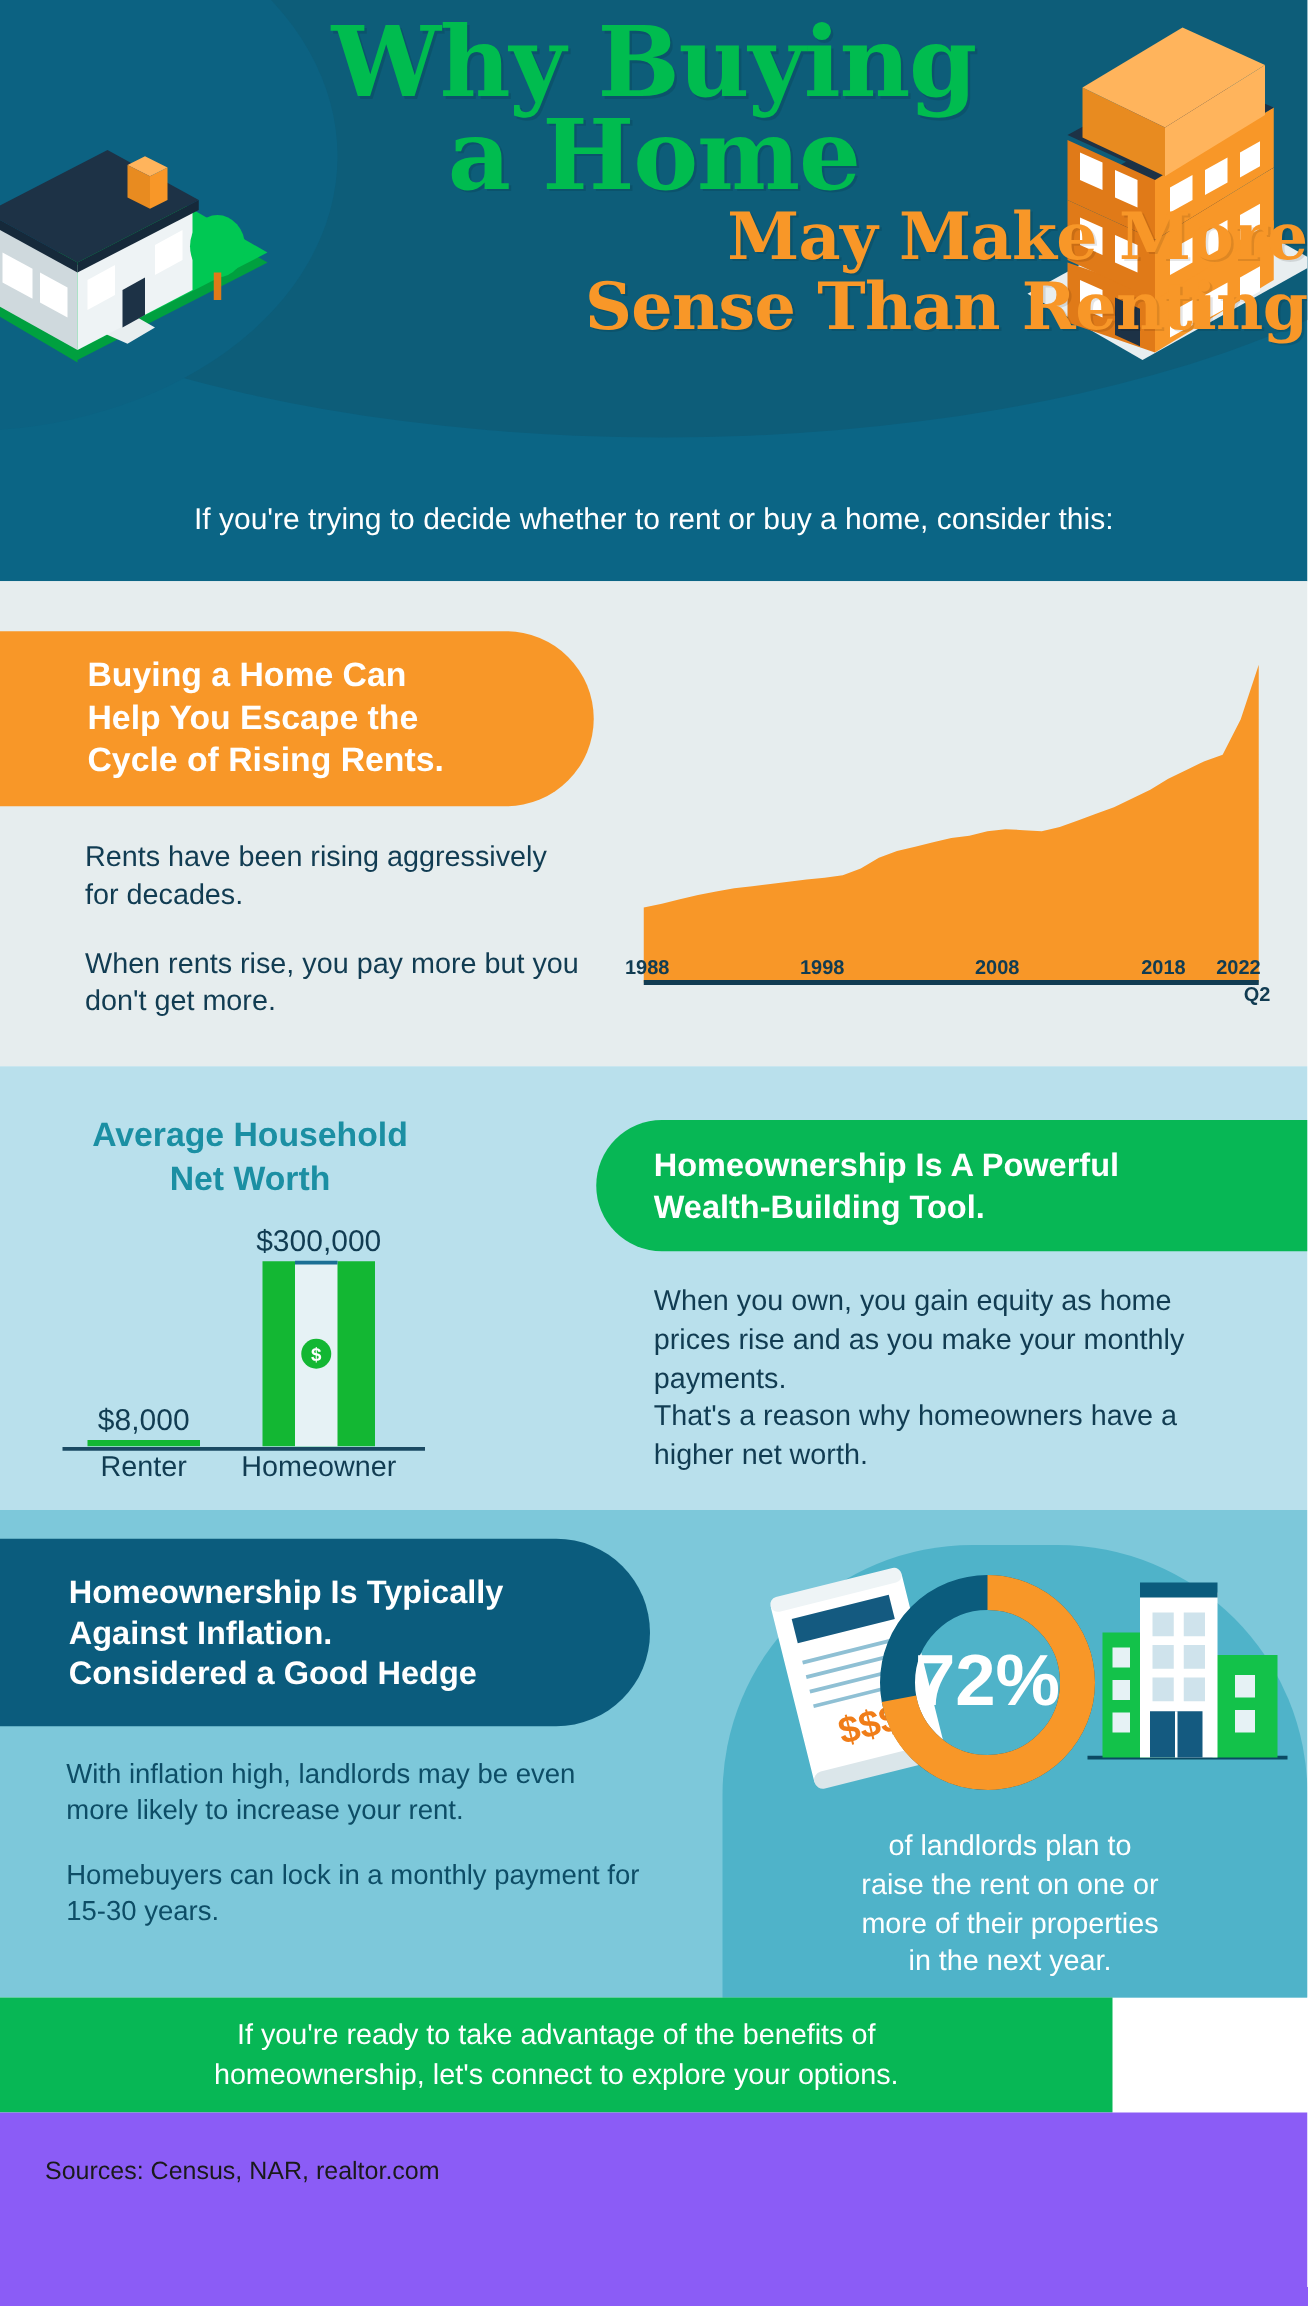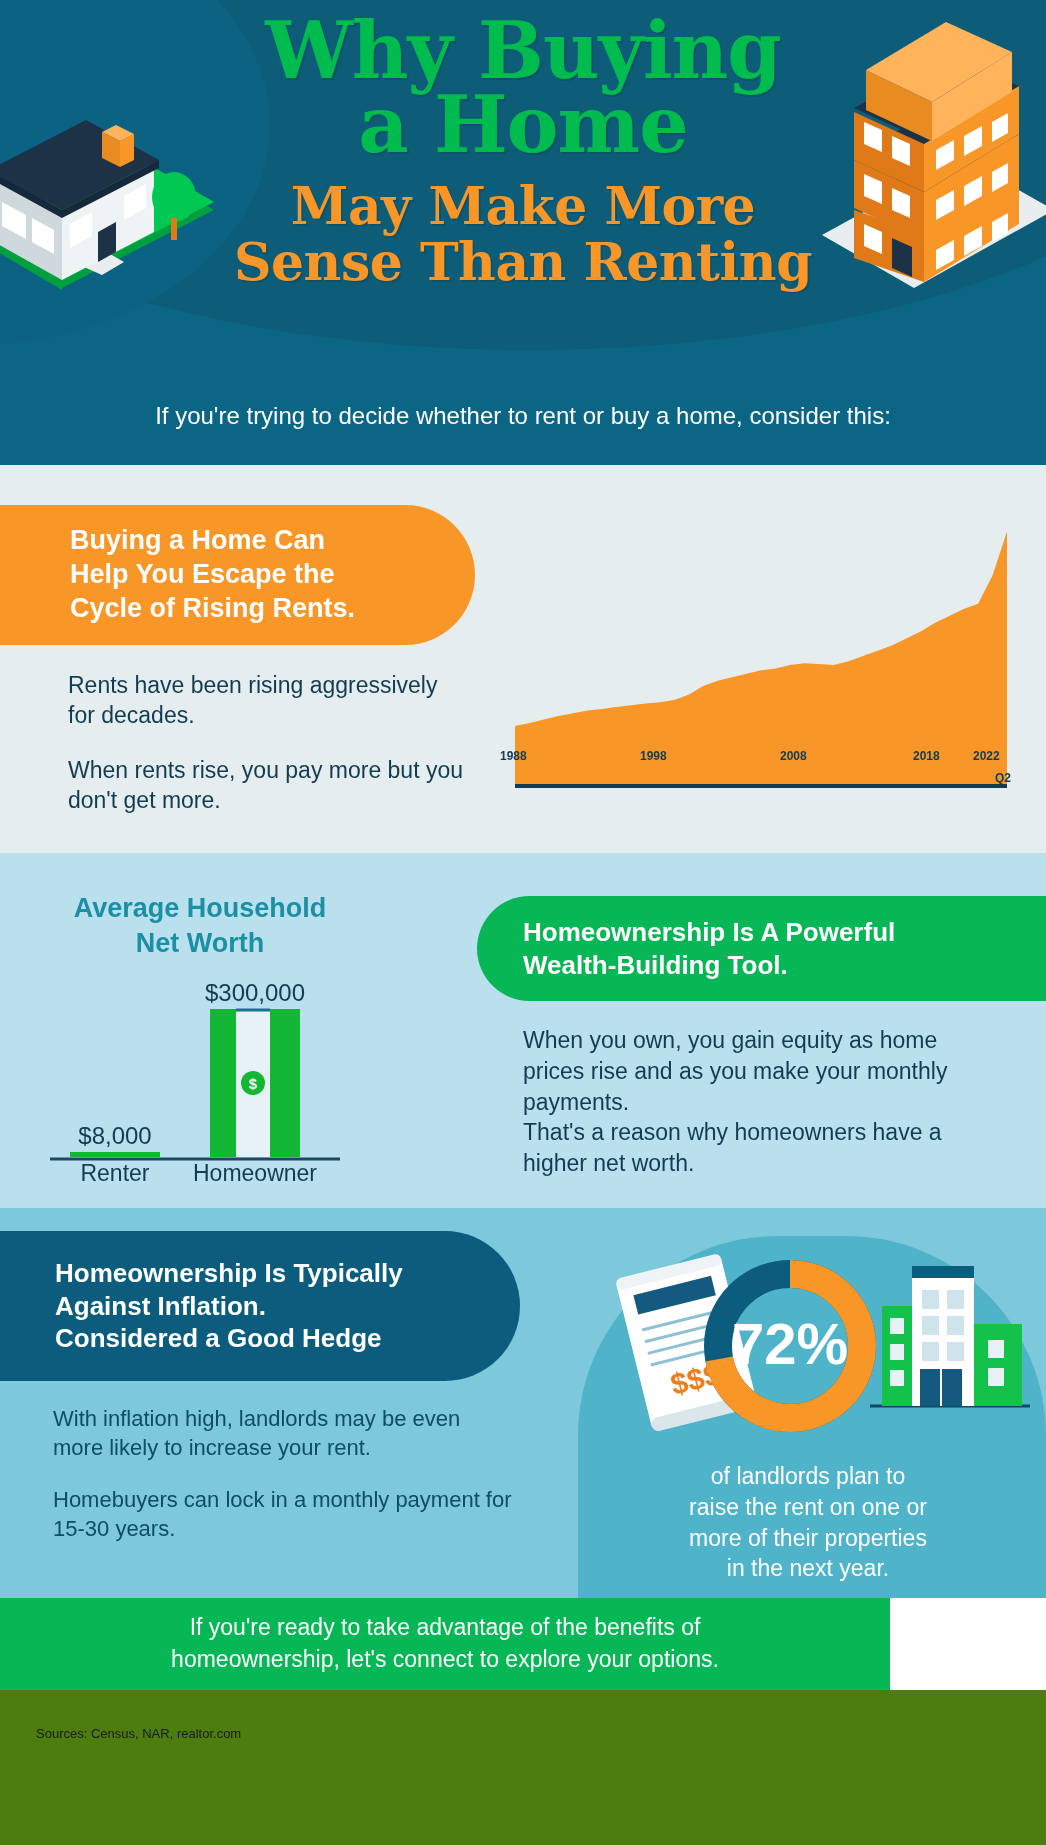--- a/index.html
+++ b/index.html
@@ -52,7 +52,7 @@
   }
   .title-main .l2 { display:block; }
   .title-sub {
-    margin-top: 16px;
+    margin-top: 0;
     font-family: "DejaVu Serif", serif;
     font-weight: 700;
     color: #f89728;
@@ -60,6 +60,7 @@
     line-height: 1.08;
     letter-spacing: -0.5px;
     text-shadow: 2px 2px 0 rgba(0,0,0,0.10);
+    text-align: right;
   }
   .title-sub .l2 { display:block; }
   .header-tag {

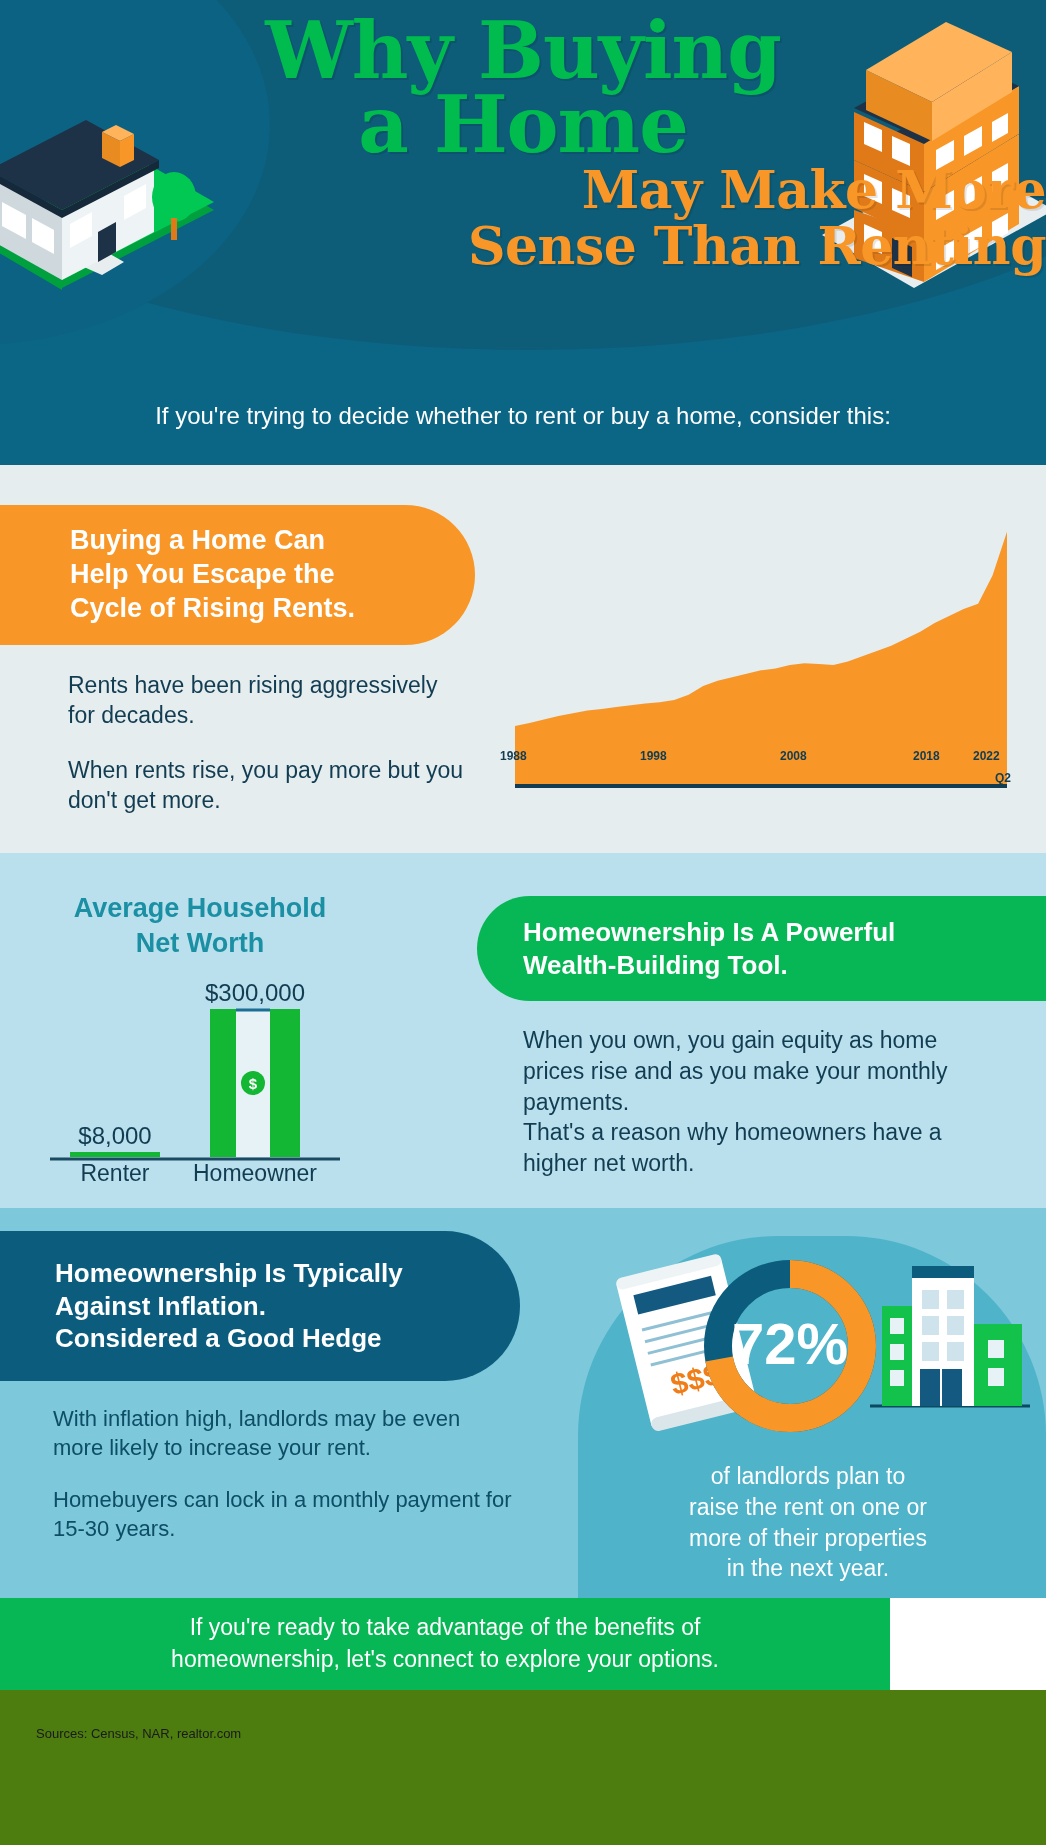--- a/index.html
+++ b/index.html
@@ -116,10 +116,10 @@
   }
   .axis-labels {
     position: absolute;
-    left: 495px; top: 266px;
+    left: 495px; top: 283px;
     width: 530px; height: 70px;
     color: #113c52;
-    font-size: 12px;
+    font-size: 16px;
     font-weight: 600;
   }
   .axis-labels span { position: absolute; }

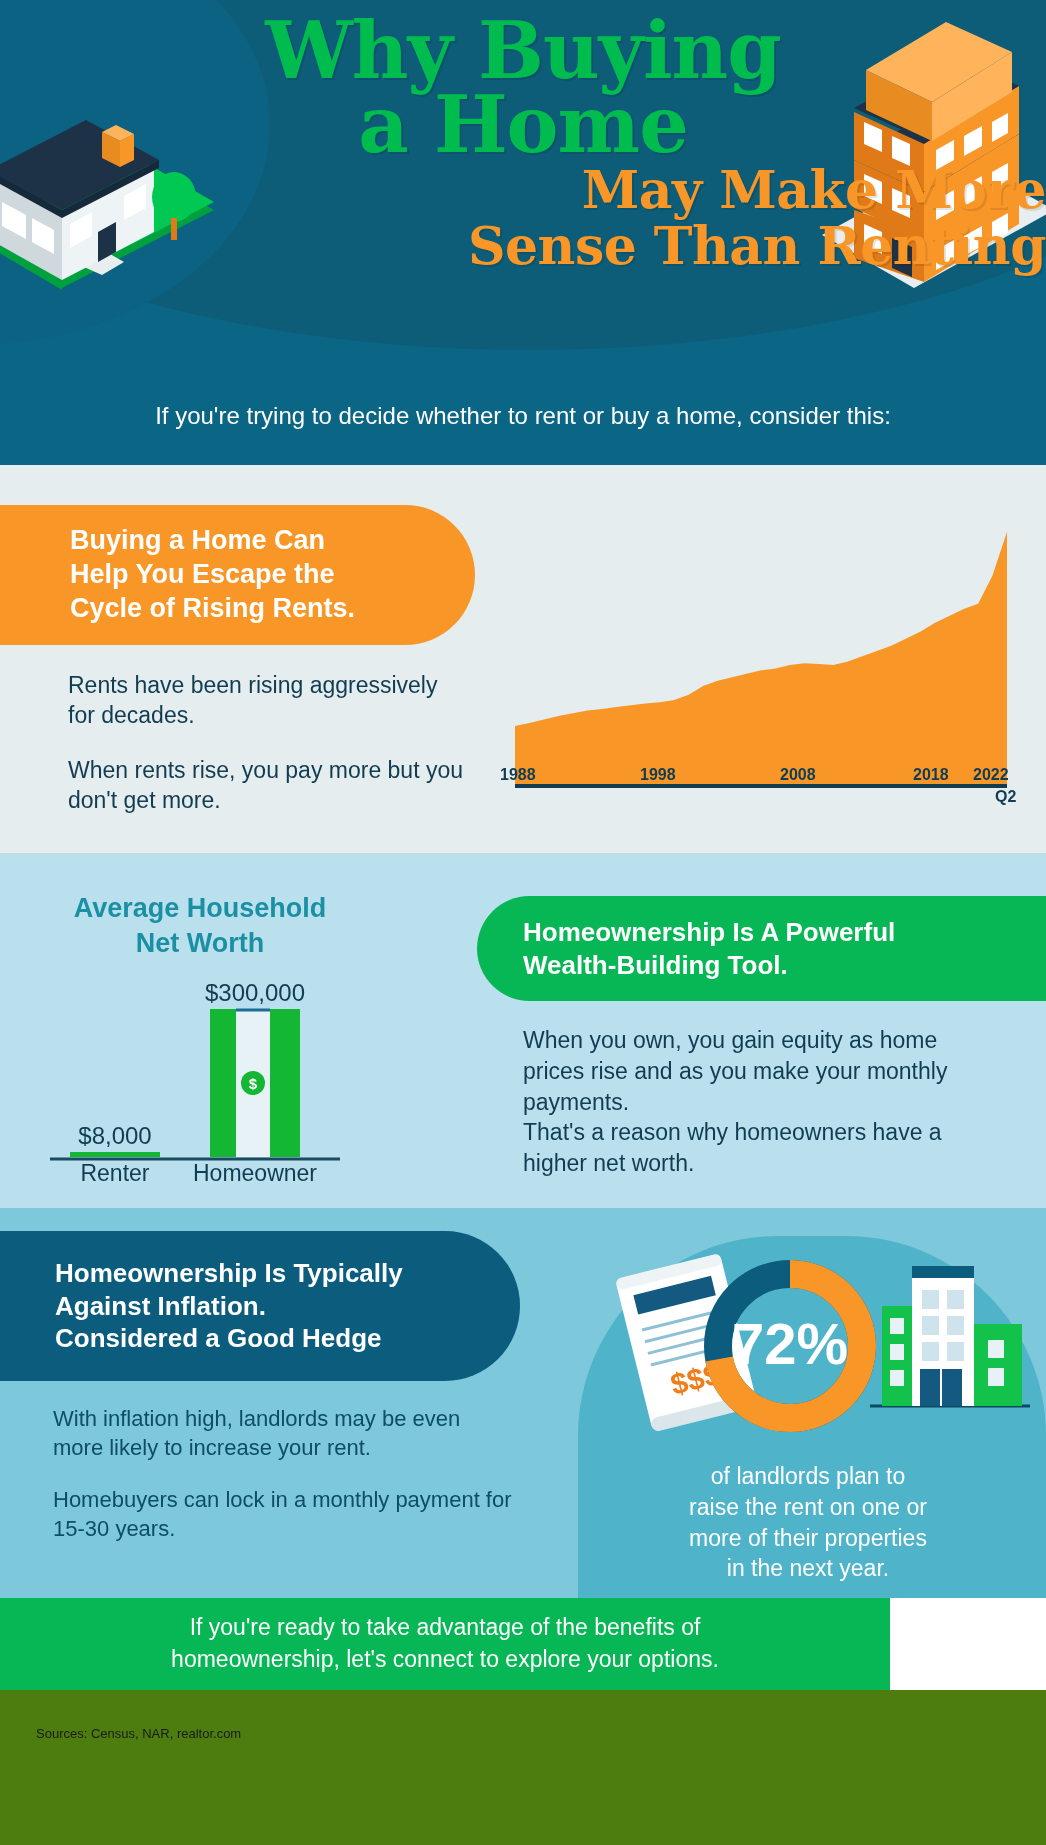--- a/index.html
+++ b/index.html
@@ -233,10 +233,10 @@
   .sources {
     position: relative;
     width: 1046px; height: 155px;
-    background: #4d7c0f;
+    background: #8b5cf6;
     padding: 36px 0 0 36px;
     color: #1a1a1a;
-    font-size: 13px;
+    font-size: 20px;
   }
 </style>
 </head>

